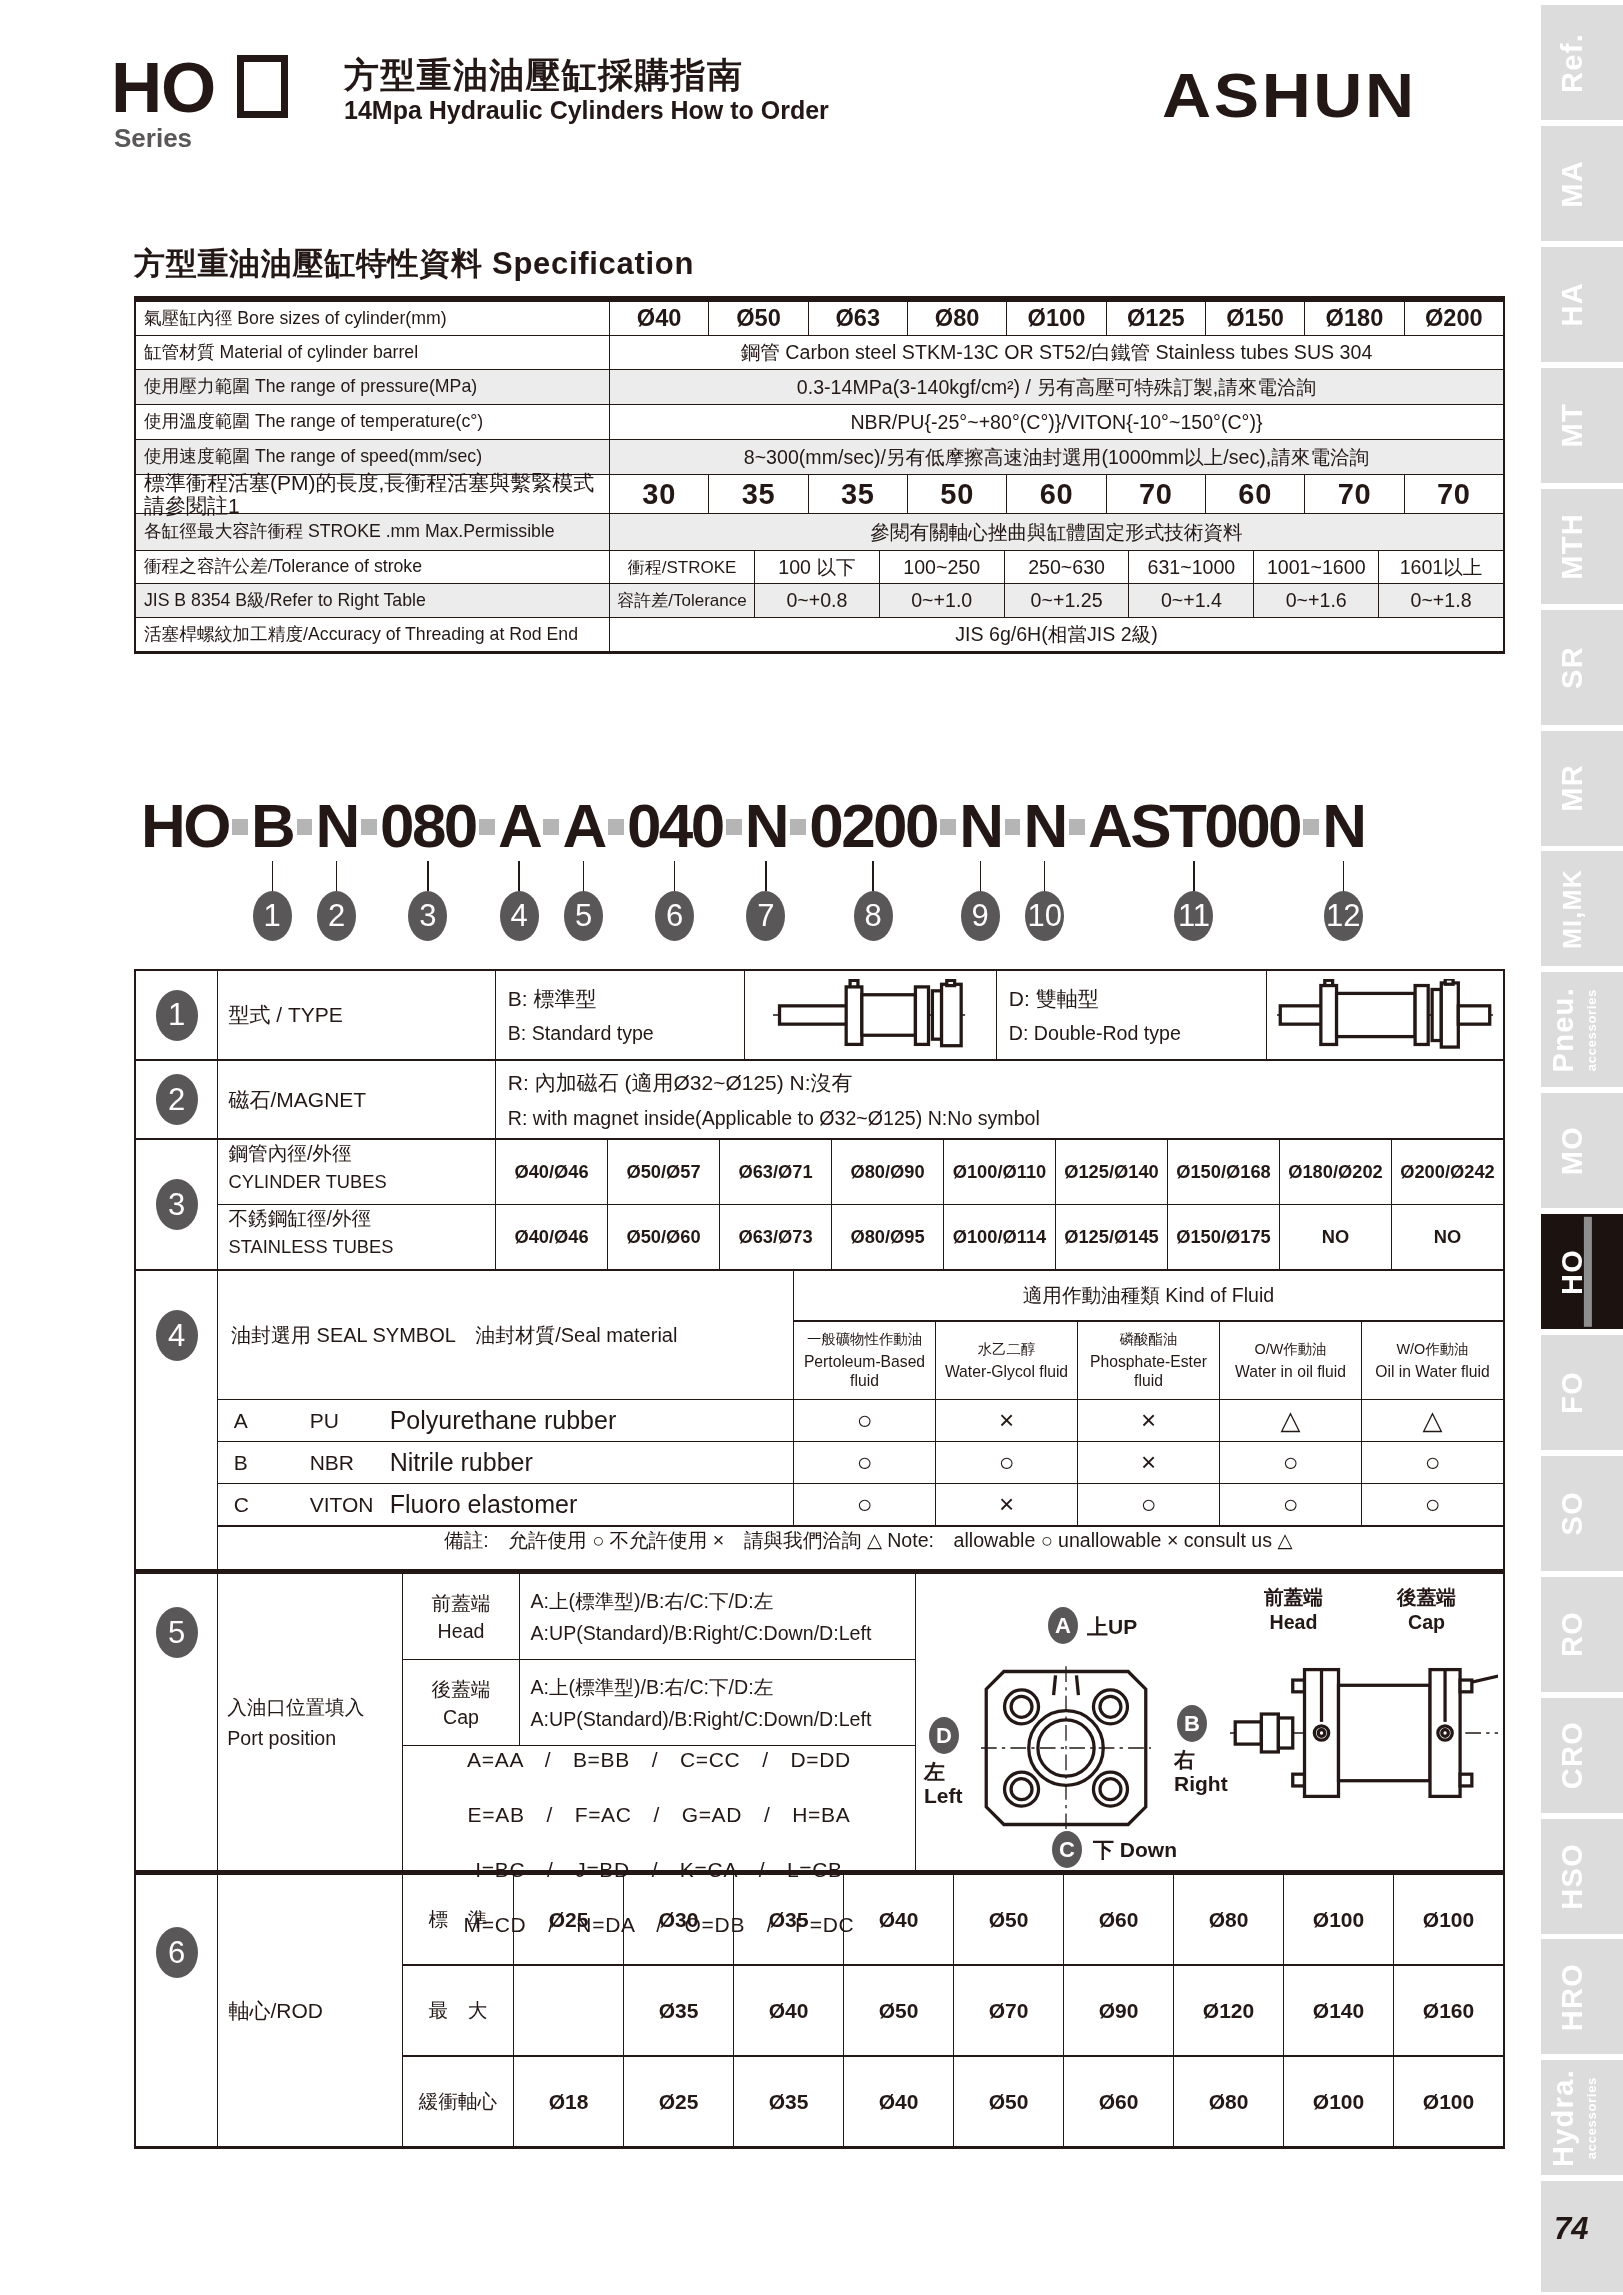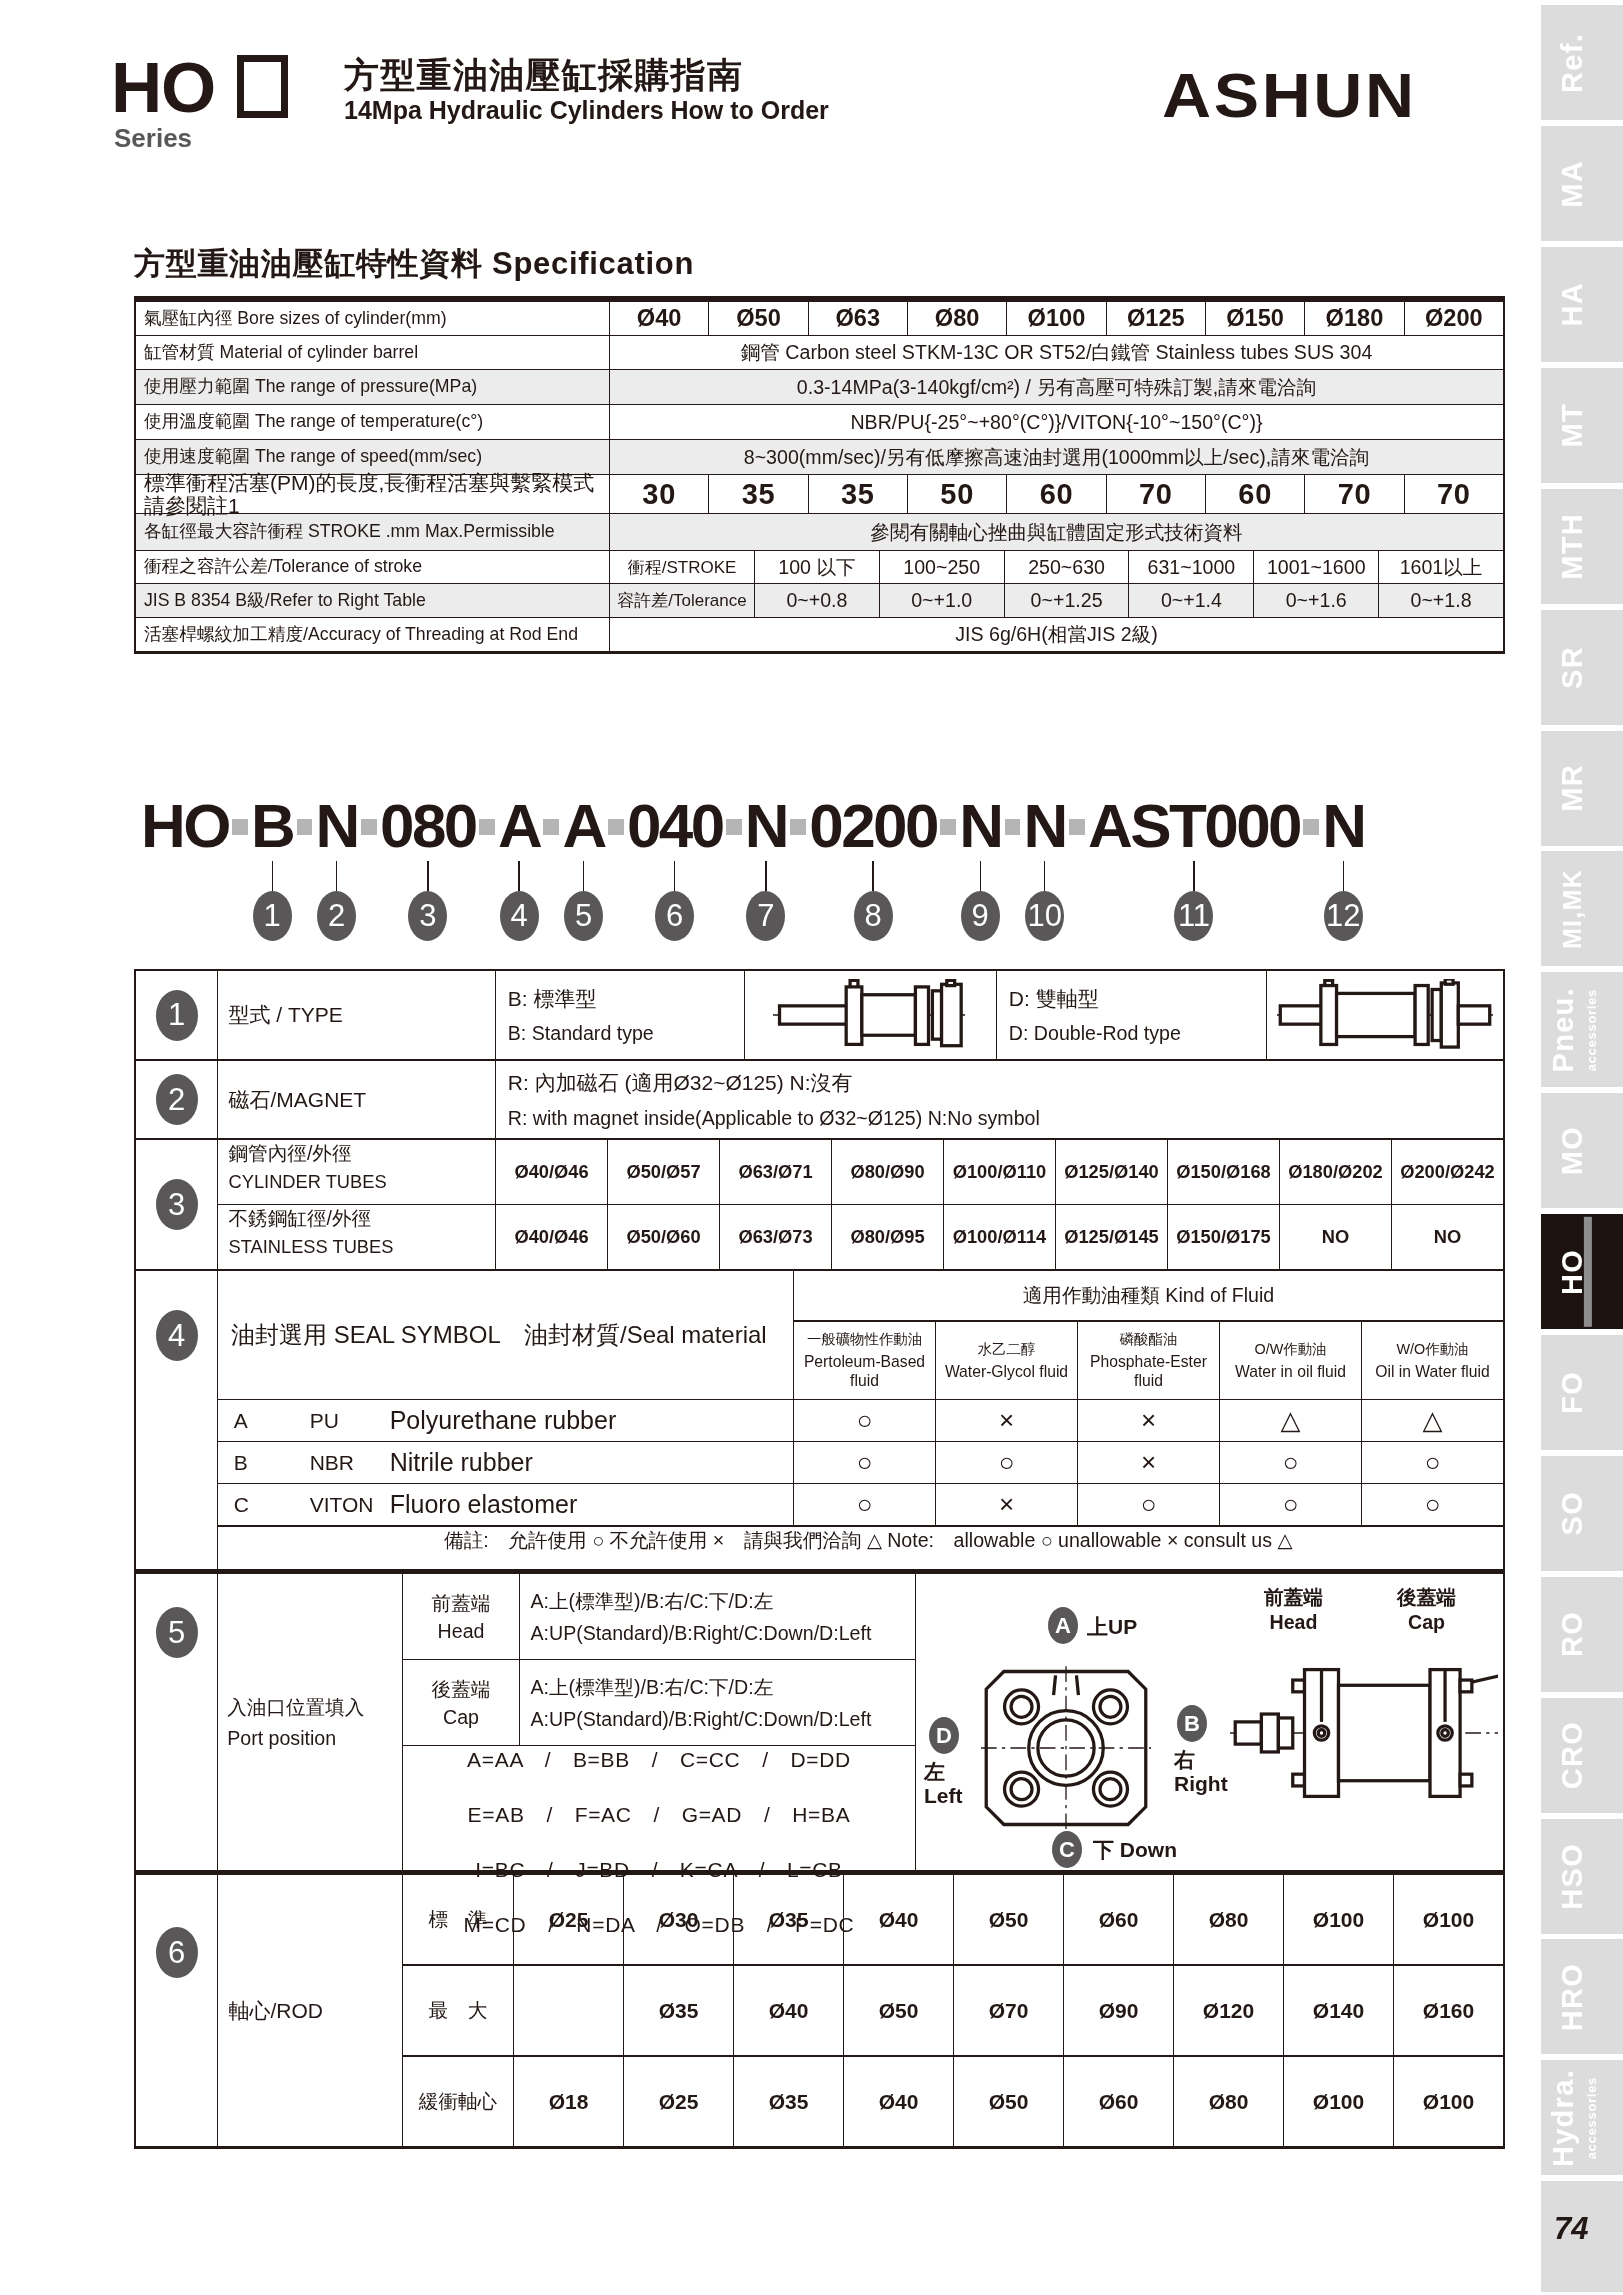--- a/index.html
+++ b/index.html
@@ -70,7 +70,7 @@
 
   .sealzone{flex:1;display:flex;flex-direction:column;}
   .sealhdr{display:flex;height:128px;}
-  .seallbl{width:575px;flex:none;display:flex;align-items:center;padding-left:13px;font-size:24px;}
+  .seallbl{width:575px;flex:none;display:flex;align-items:center;padding-left:13px;font-size:20px;}
   .fluids{flex:1;display:flex;flex-direction:column;border-left:1.3px solid var(--ink);}
   .kof{height:51px;display:flex;align-items:center;justify-content:center;font-size:19.6px;border-bottom:2.6px solid var(--ink);}
   .fcols{flex:1;display:flex;}

